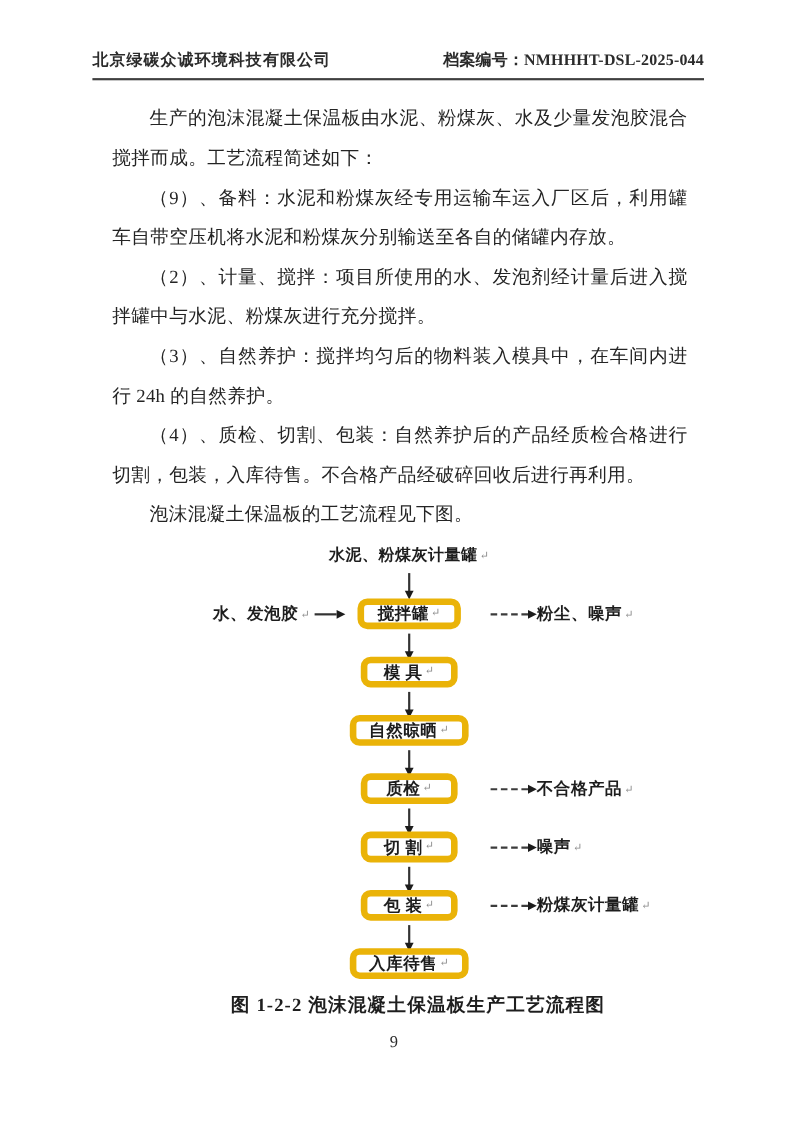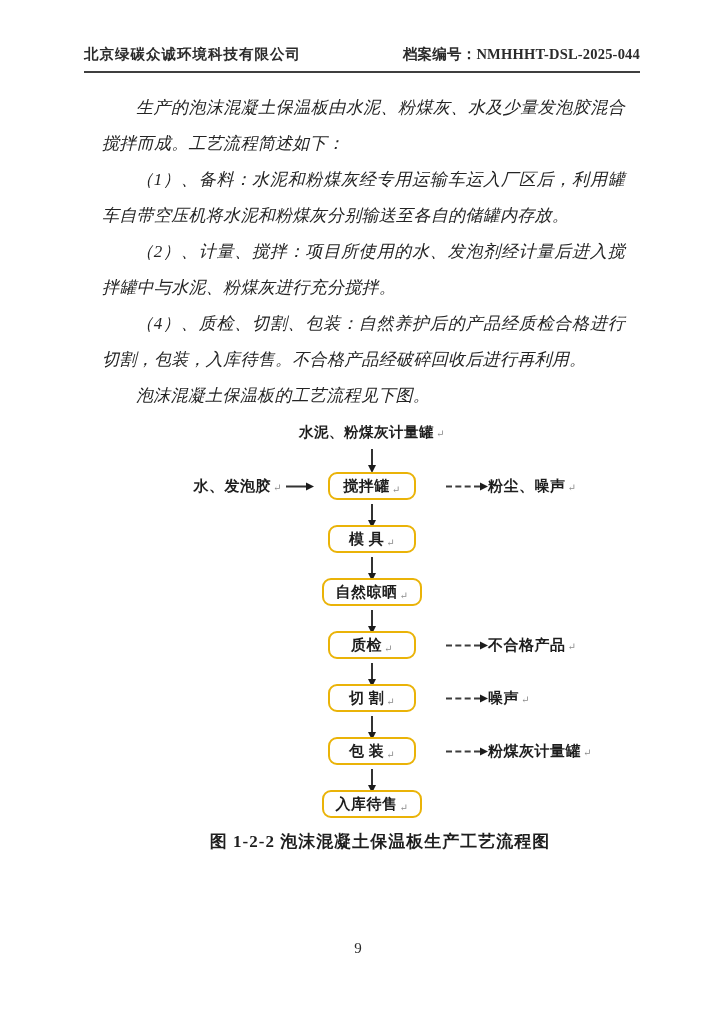--- a/index.html
+++ b/index.html
@@ -28,7 +28,6 @@
   .doc-body p {
     text-align: justify; text-align-last: left;
     text-indent: 2em;
-    font-style: italic;
   }
   
   .flowchart {

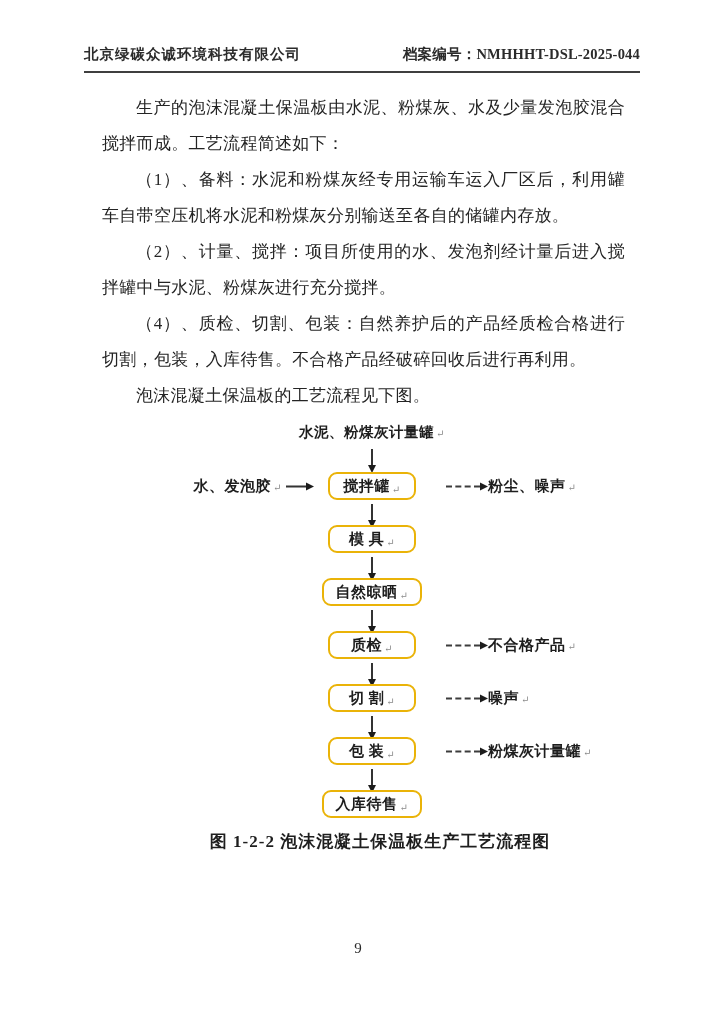--- a/index.html
+++ b/index.html
@@ -91,7 +91,7 @@
 
 <main class="doc-body">
   <p>生产的泡沫混凝土保温板由水泥、粉煤灰、水及少量发泡胶混合搅拌而成。工艺流程简述如下：</p>
-  <p>（1）、备料：水泥和粉煤灰经专用运输车运入厂区后，利用罐车自带空压机将水泥和粉煤灰分别输送至各自的储罐内存放。</p>
+  <p>（9）、备料：水泥和粉煤灰经专用运输车运入厂区后，利用罐车自带空压机将水泥和粉煤灰分别输送至各自的储罐内存放。</p>
   <p>（2）、计量、搅拌：项目所使用的水、发泡剂经计量后进入搅拌罐中与水泥、粉煤灰进行充分搅拌。</p>
   <p>（4）、质检、切割、包装：自然养护后的产品经质检合格进行切割，包装，入库待售。不合格产品经破碎回收后进行再利用。</p>
   <p>泡沫混凝土保温板的工艺流程见下图。</p>

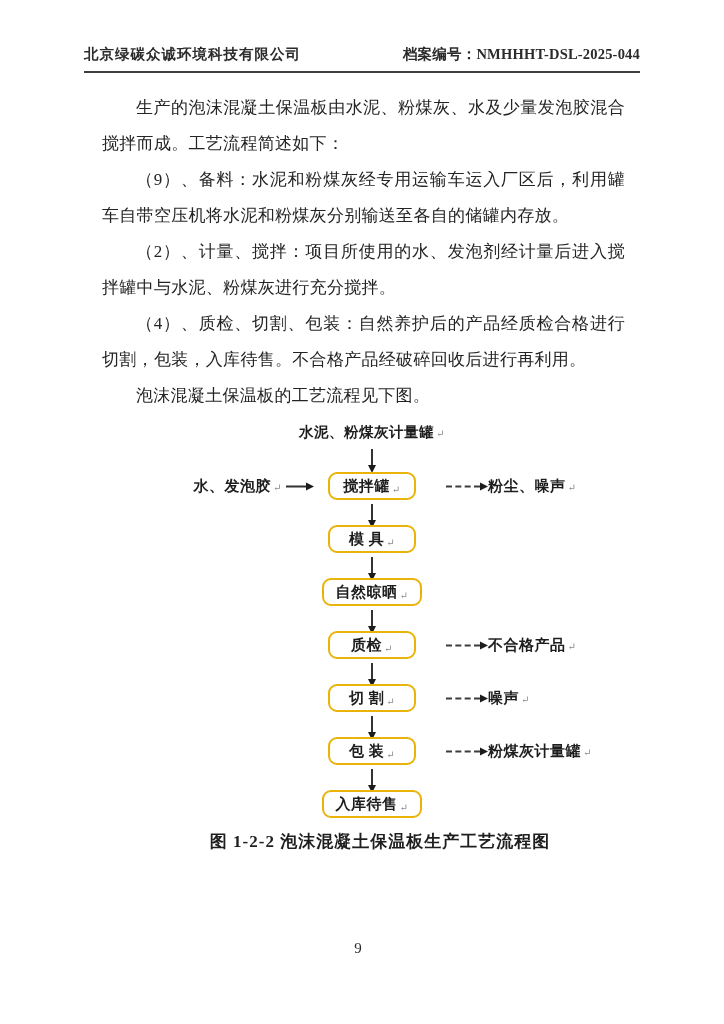--- a/index.html
+++ b/index.html
@@ -93,6 +93,7 @@
   <p>生产的泡沫混凝土保温板由水泥、粉煤灰、水及少量发泡胶混合搅拌而成。工艺流程简述如下：</p>
   <p>（9）、备料：水泥和粉煤灰经专用运输车运入厂区后，利用罐车自带空压机将水泥和粉煤灰分别输送至各自的储罐内存放。</p>
   <p>（2）、计量、搅拌：项目所使用的水、发泡剂经计量后进入搅拌罐中与水泥、粉煤灰进行充分搅拌。</p>
+  <p>（3）、自然养护：搅拌均匀后的物料装入模具中，在车间内进行 24h 的自然养护。</p>
   <p>（4）、质检、切割、包装：自然养护后的产品经质检合格进行切割，包装，入库待售。不合格产品经破碎回收后进行再利用。</p>
   <p>泡沫混凝土保温板的工艺流程见下图。</p>
 </main>

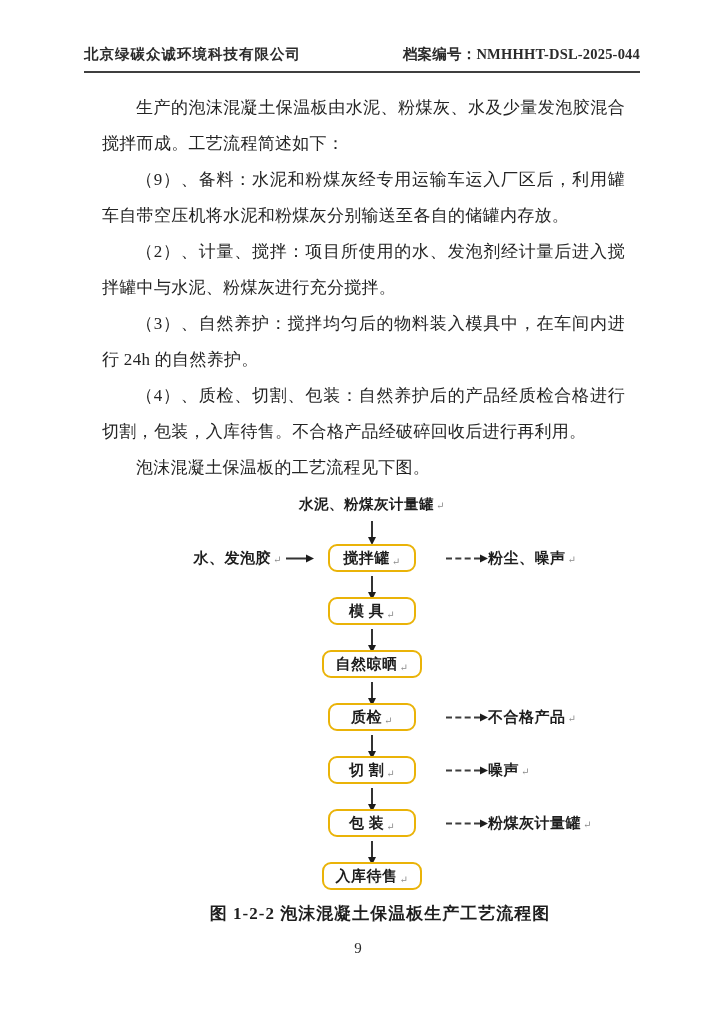--- a/index.html
+++ b/index.html
@@ -47,7 +47,7 @@
   .fc-row.arrow-row.tall { height: 30px; }
   .fc-box {
     min-width: 88px; height: 28px; padding: 0 12px;
-    border: 2px solid #eab308; border-radius: 9px;
+    border: 6px solid #eab308; border-radius: 9px;
     background: #fff;
     display: flex; align-items: center; justify-content: center;
     font-size: 15px;

